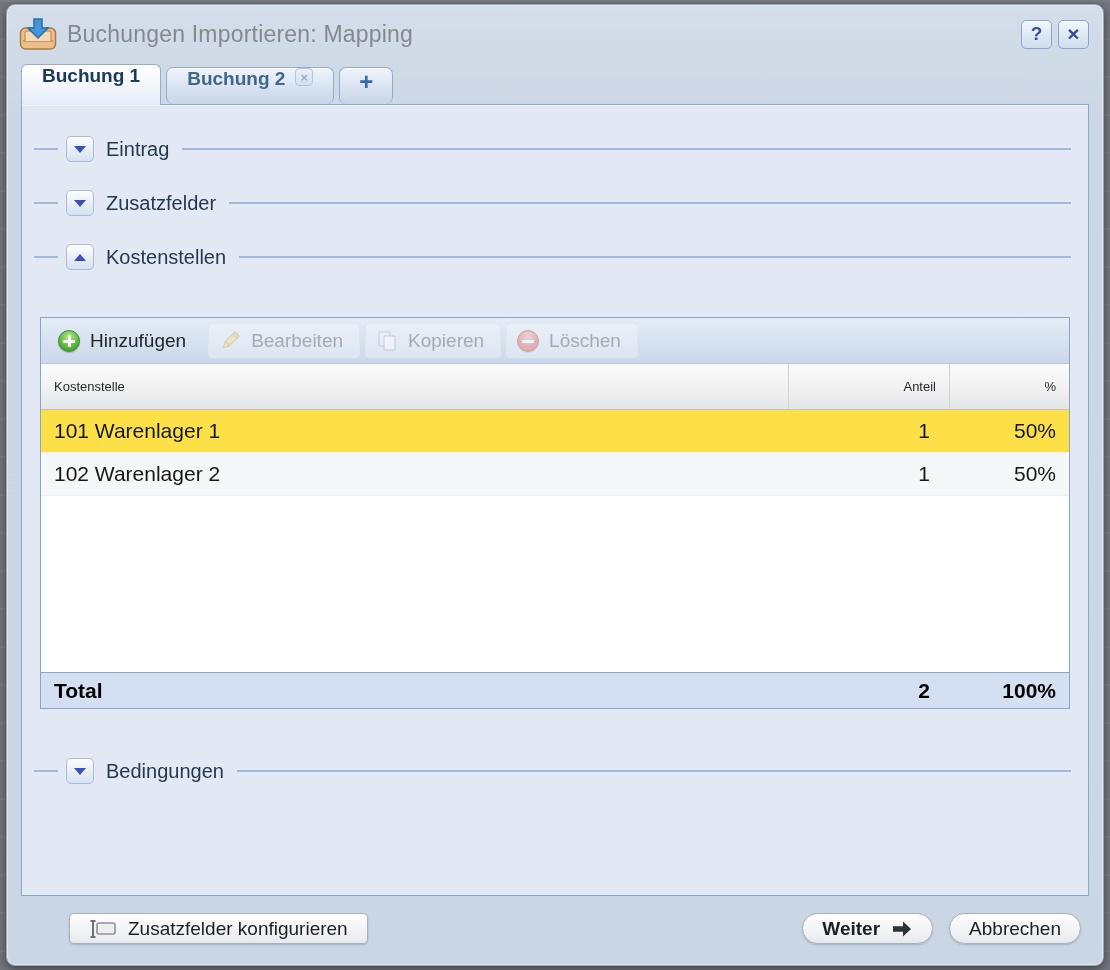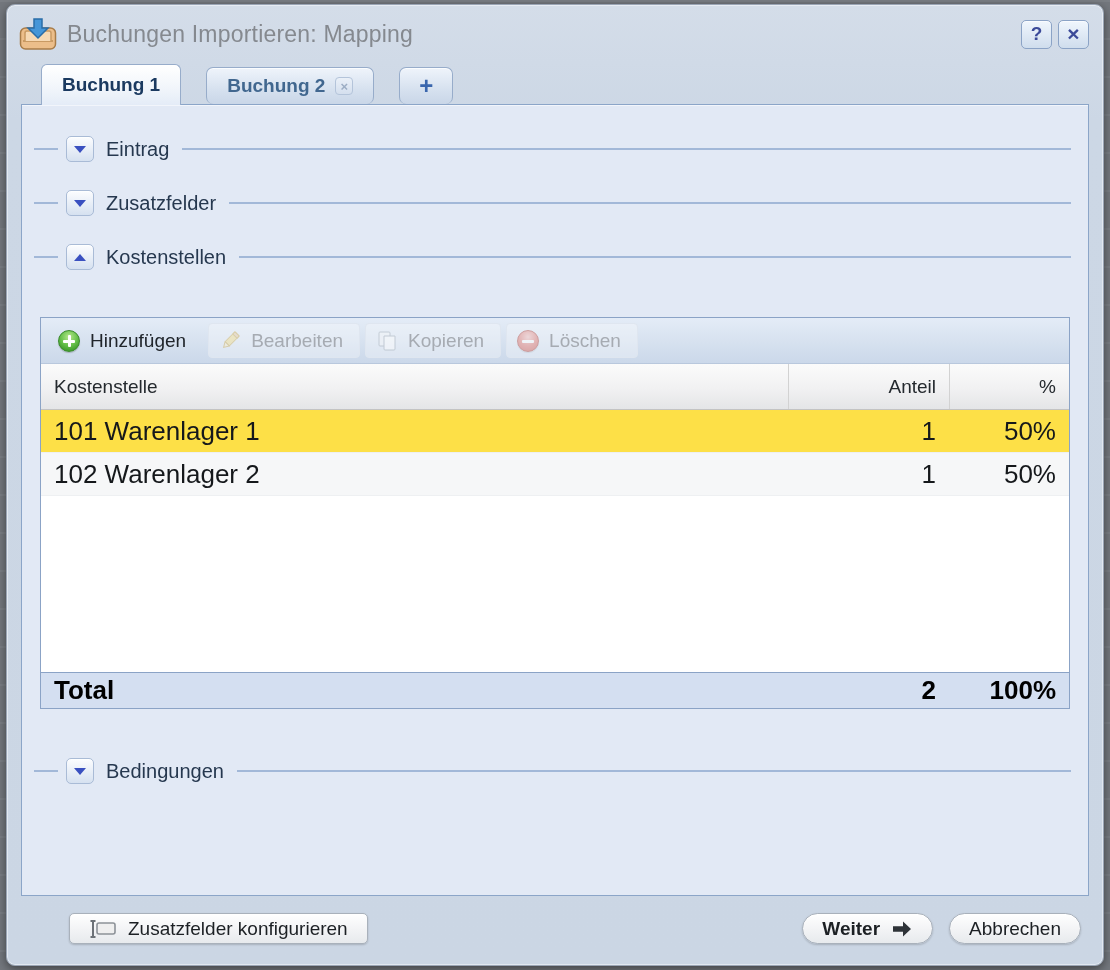--- a/index.html
+++ b/index.html
@@ -39,13 +39,12 @@
   
   .tabstrip { display:flex; align-items:flex-end; padding:0 0 0 14px; height:41px; flex:0 0 auto; position:relative; z-index:2; }
   .tab {
-    display:flex; align-items:center; gap:10px;
+    display:flex; gap:10px;
     border:1px solid #97acca; border-bottom:none;
     border-radius:6px 6px 0 0;
     padding:0 20px; margin-right:5px;
     font-weight:bold; font-size:19px; cursor:pointer;
     box-shadow:0 1px 0 rgba(255,255,255,.7) inset;
-    margin-left:20px;
   }
   .tab.active {
     height:41px; margin-bottom:-1px;

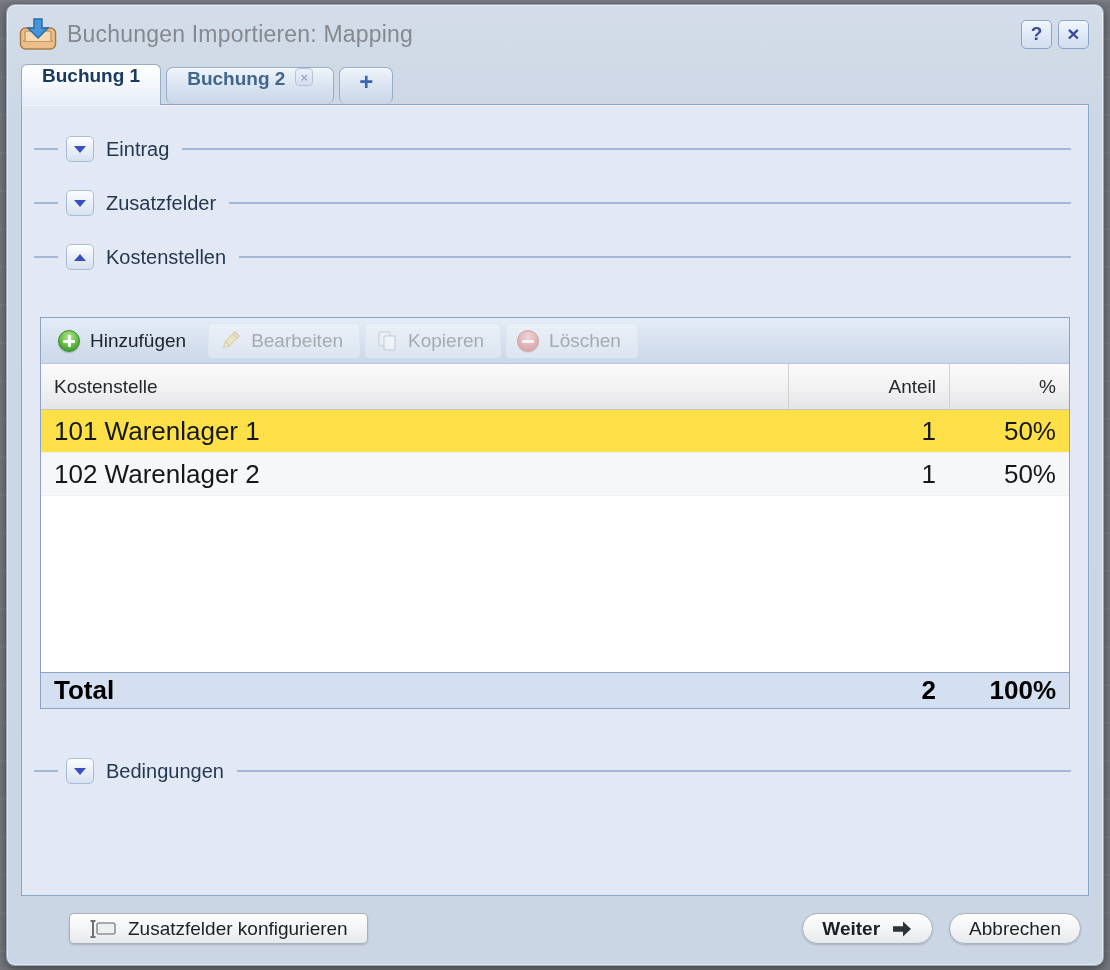--- a/index.html
+++ b/index.html
@@ -127,7 +127,7 @@
   .thead {
     height:46px; flex:0 0 auto; display:grid; grid-template-columns:1fr 161px 120px;
     background:linear-gradient(to bottom,#fbfbfb 0%,#f1f1f2 55%,#e4e5e7 100%);
-    border-bottom:1px solid #c3c3c3; font-size:19px; color:#24292e;
+    border-bottom:1px solid #c3c3c3; font-size:13px; color:#24292e;
   }
   .thead .cell { display:flex; align-items:center; padding:0 13px; cursor:pointer; }
   .thead .cell + .cell { border-left:1px solid #d2d2d2; }

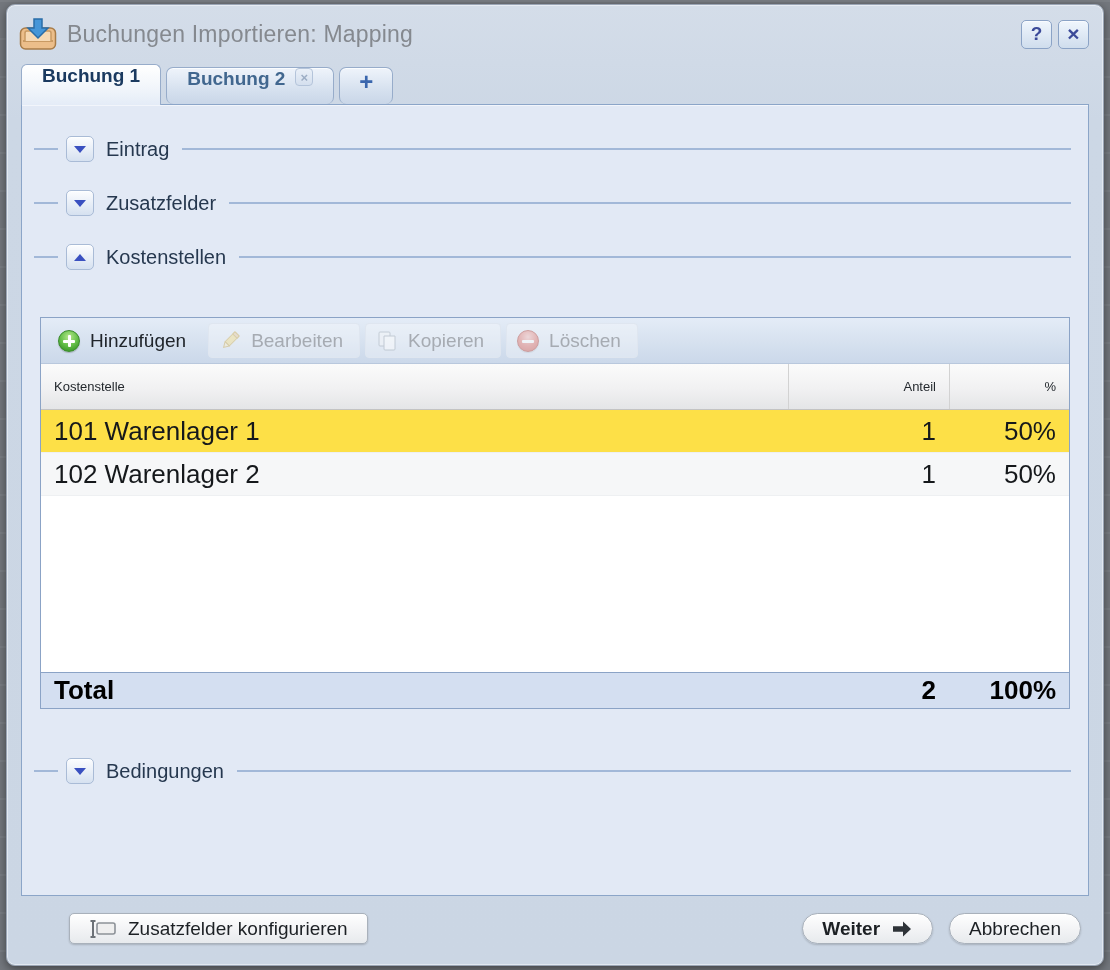--- a/index.html
+++ b/index.html
@@ -132,7 +132,7 @@
   .thead .cell { display:flex; align-items:center; padding:0 13px; cursor:pointer; }
   .thead .cell + .cell { border-left:1px solid #d2d2d2; }
   .cell.num { justify-content:flex-end; }
-  .trow { height:43px; flex:0 0 auto; display:grid; grid-template-columns:1fr 161px 120px; font-size:26px; color:#15181b; border-bottom:1px solid #eef0f2; cursor:pointer; }
+  .trow { height:43px; flex:0 0 auto; display:grid; grid-template-columns:1fr 161px 120px; font-size:21px; color:#15181b; border-bottom:1px solid #eef0f2; cursor:pointer;gap:6px; }
   .trow .cell { display:flex; align-items:center; padding:0 13px; }
   .trow.alt { background:#f6f7f8; }
   .tfiller { flex:1 1 auto; background:#fff; }

